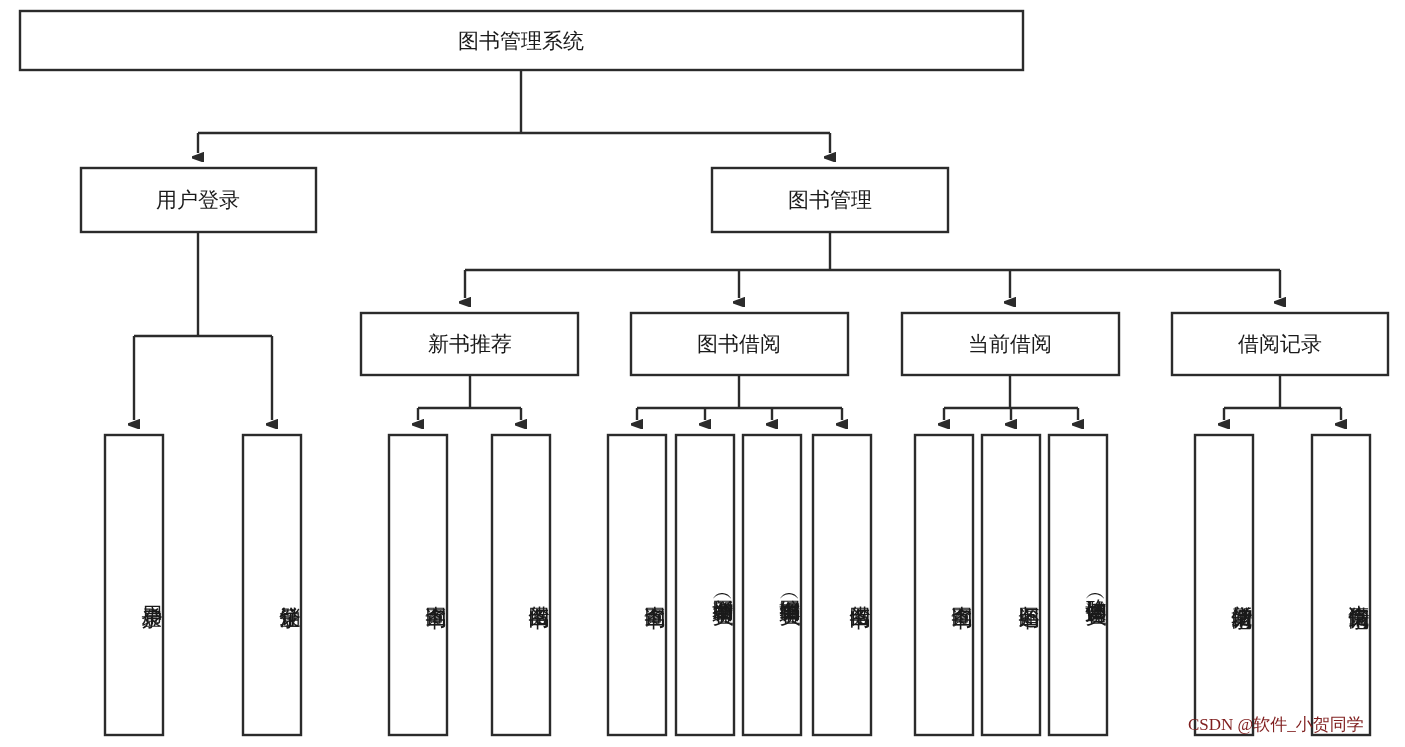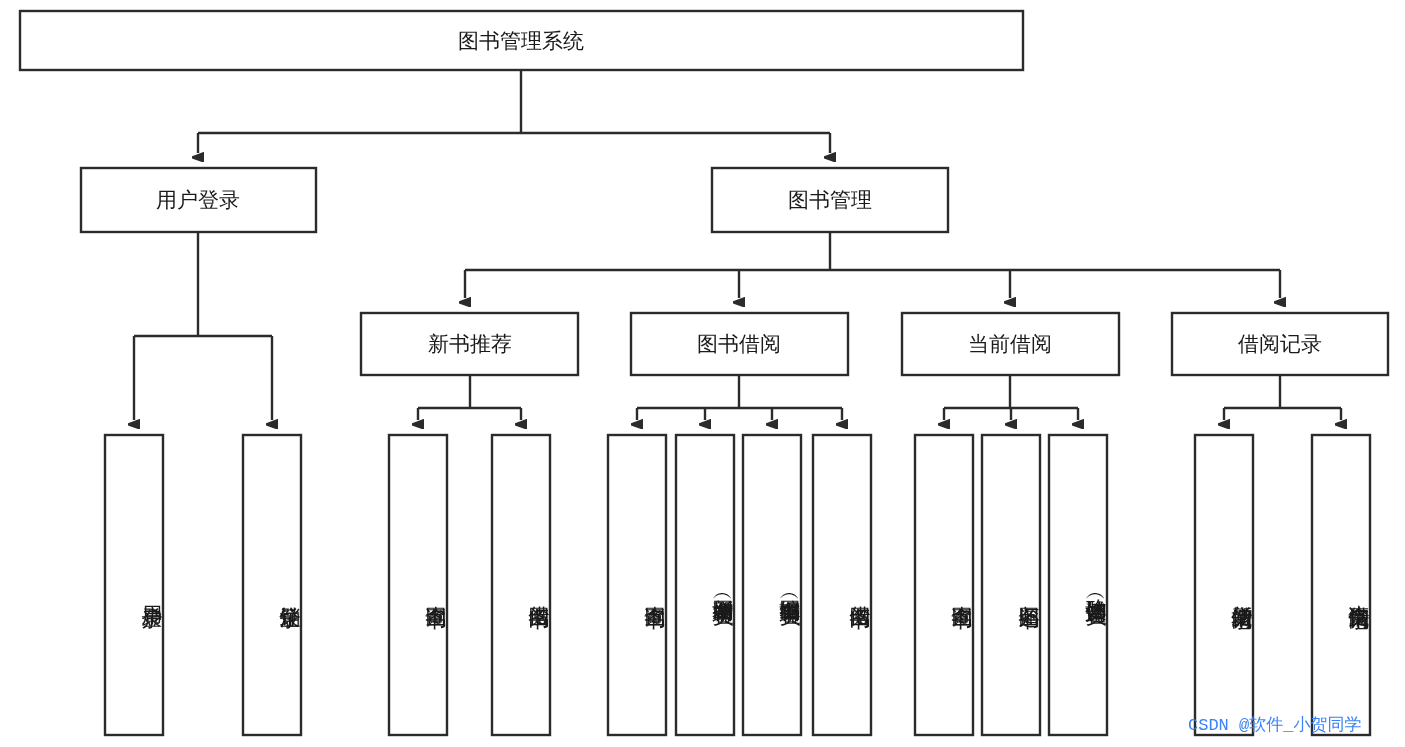--- a/index.html
+++ b/index.html
@@ -60,9 +60,9 @@
   }
   .watermark {
     position: absolute;
-    font-family: Liberation Mono, monospace;
+    font-family: Liberation Serif, serif;
     font-size: 17px;
-    color: #3b82f6;
+    color: #7f1d1d;
     left: 1188px;
     top: 713px;
     white-space: nowrap;

